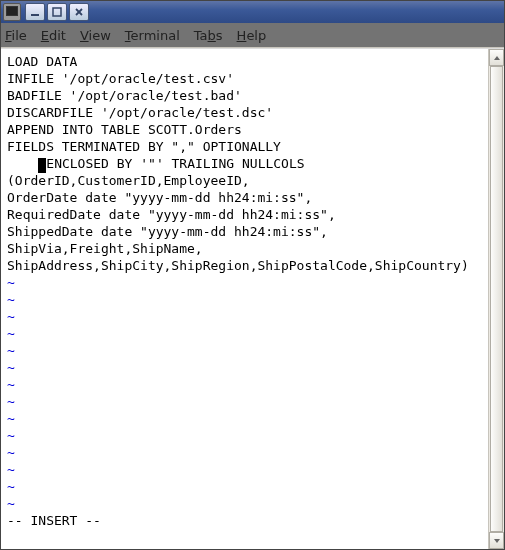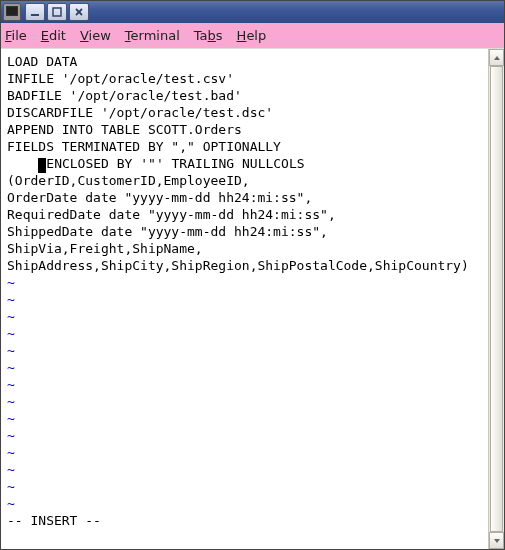--- a/index.html
+++ b/index.html
@@ -75,7 +75,7 @@
   
   .menubar {
     height: 24px;
-    background: #f9a8d4;
+    background: #737373;
     border-bottom: 1px solid #c8c5bd;
     display: flex;
     align-items: center;

